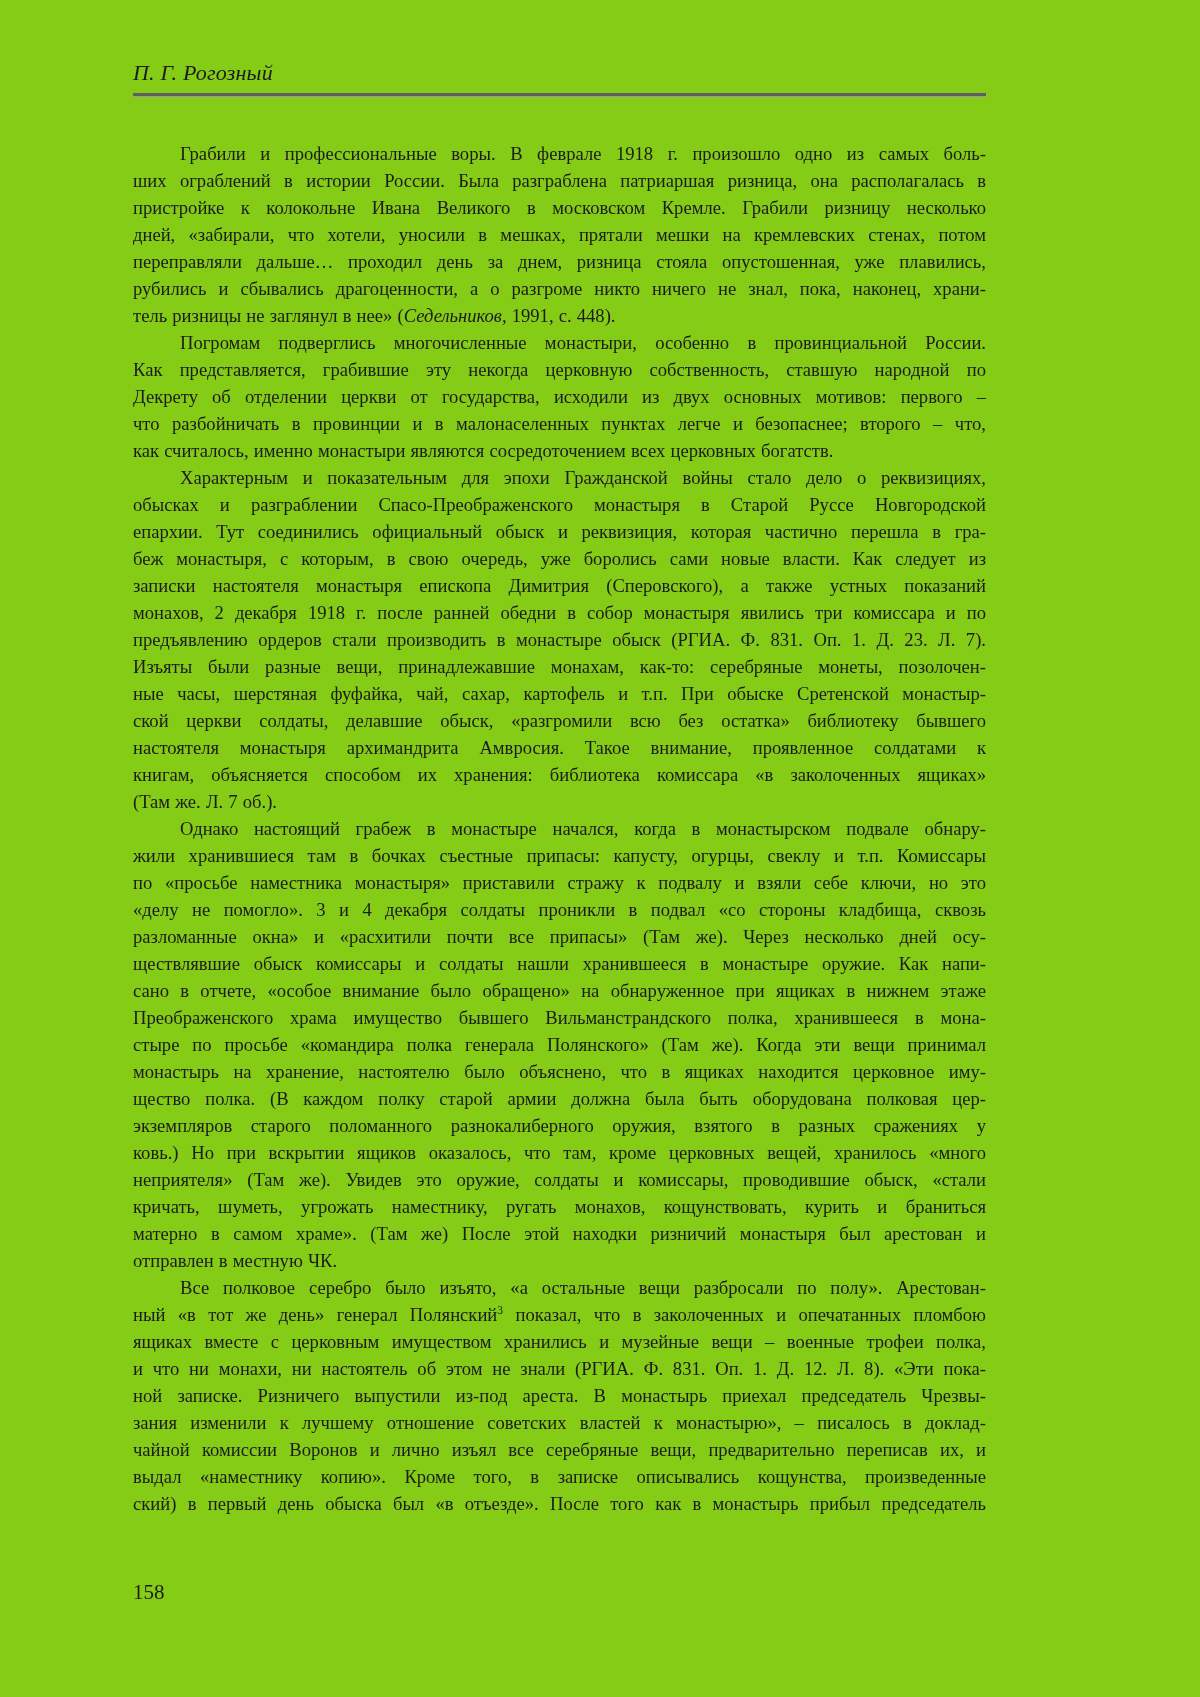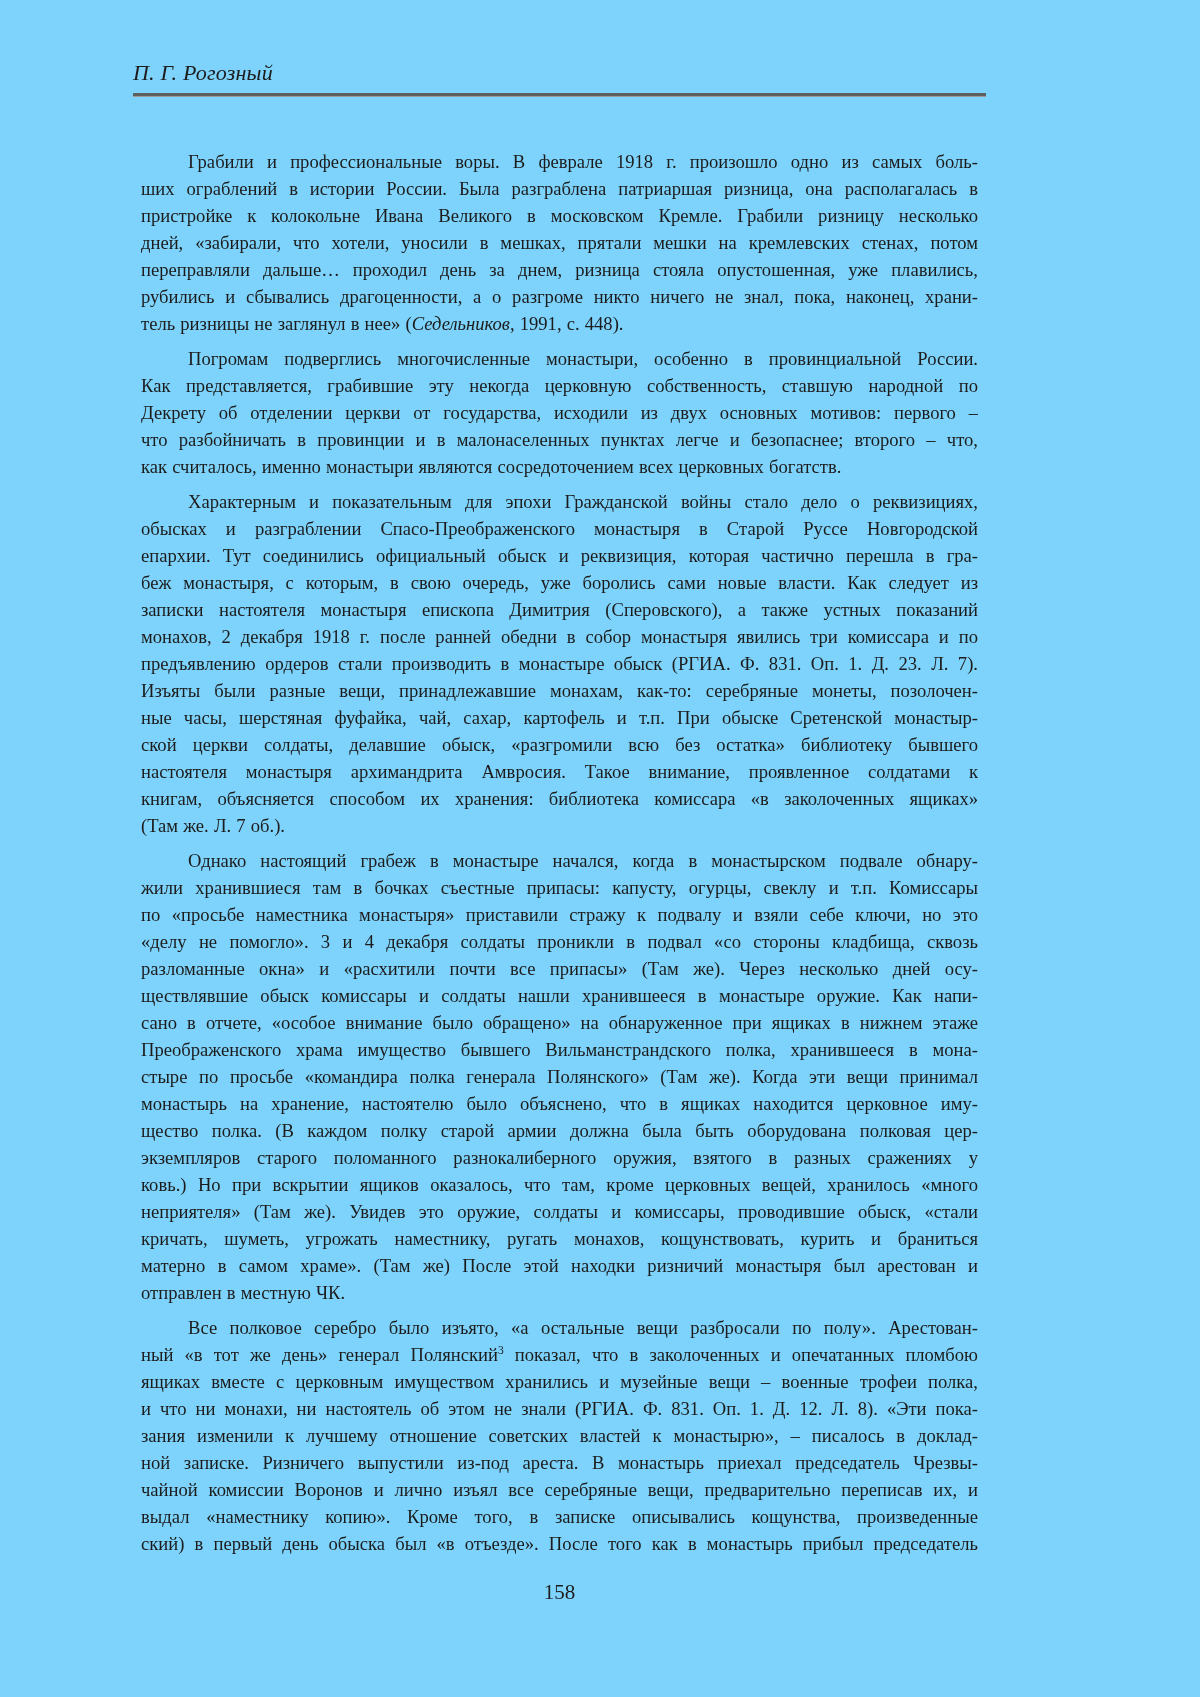--- a/index.html
+++ b/index.html
@@ -13,7 +13,7 @@
   .page {
     position: relative;
     width: 1200px; height: 1697px;
-    background: #7dd3fc;
+    background: #84cc16;
     overflow: hidden;
   }
   .running-head {

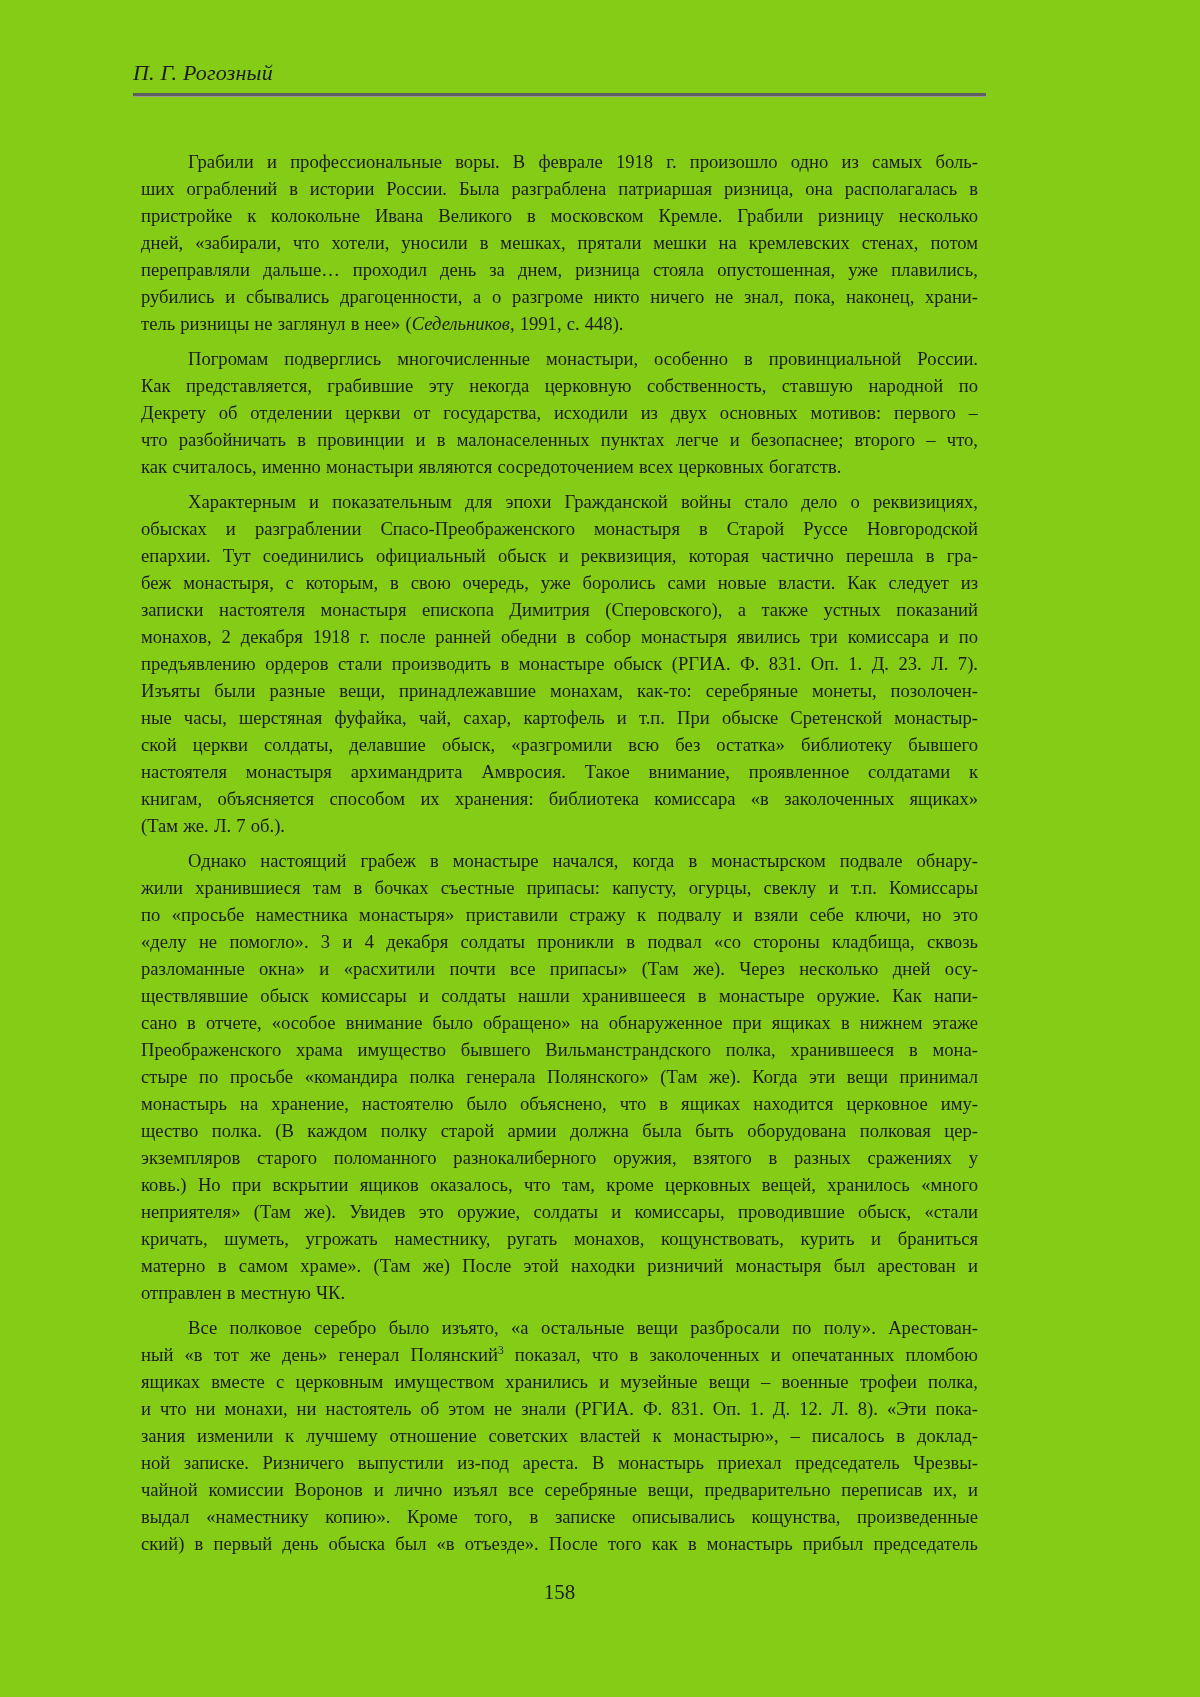--- a/index.html
+++ b/index.html
@@ -41,7 +41,7 @@
     font-size: 18.6px;
     line-height: 27px;
   }
-  .para { margin: 8px; padding: 0; }
+  .para { margin: 0; padding: 0; }
   .line {
     height: 27px;
     overflow: hidden;

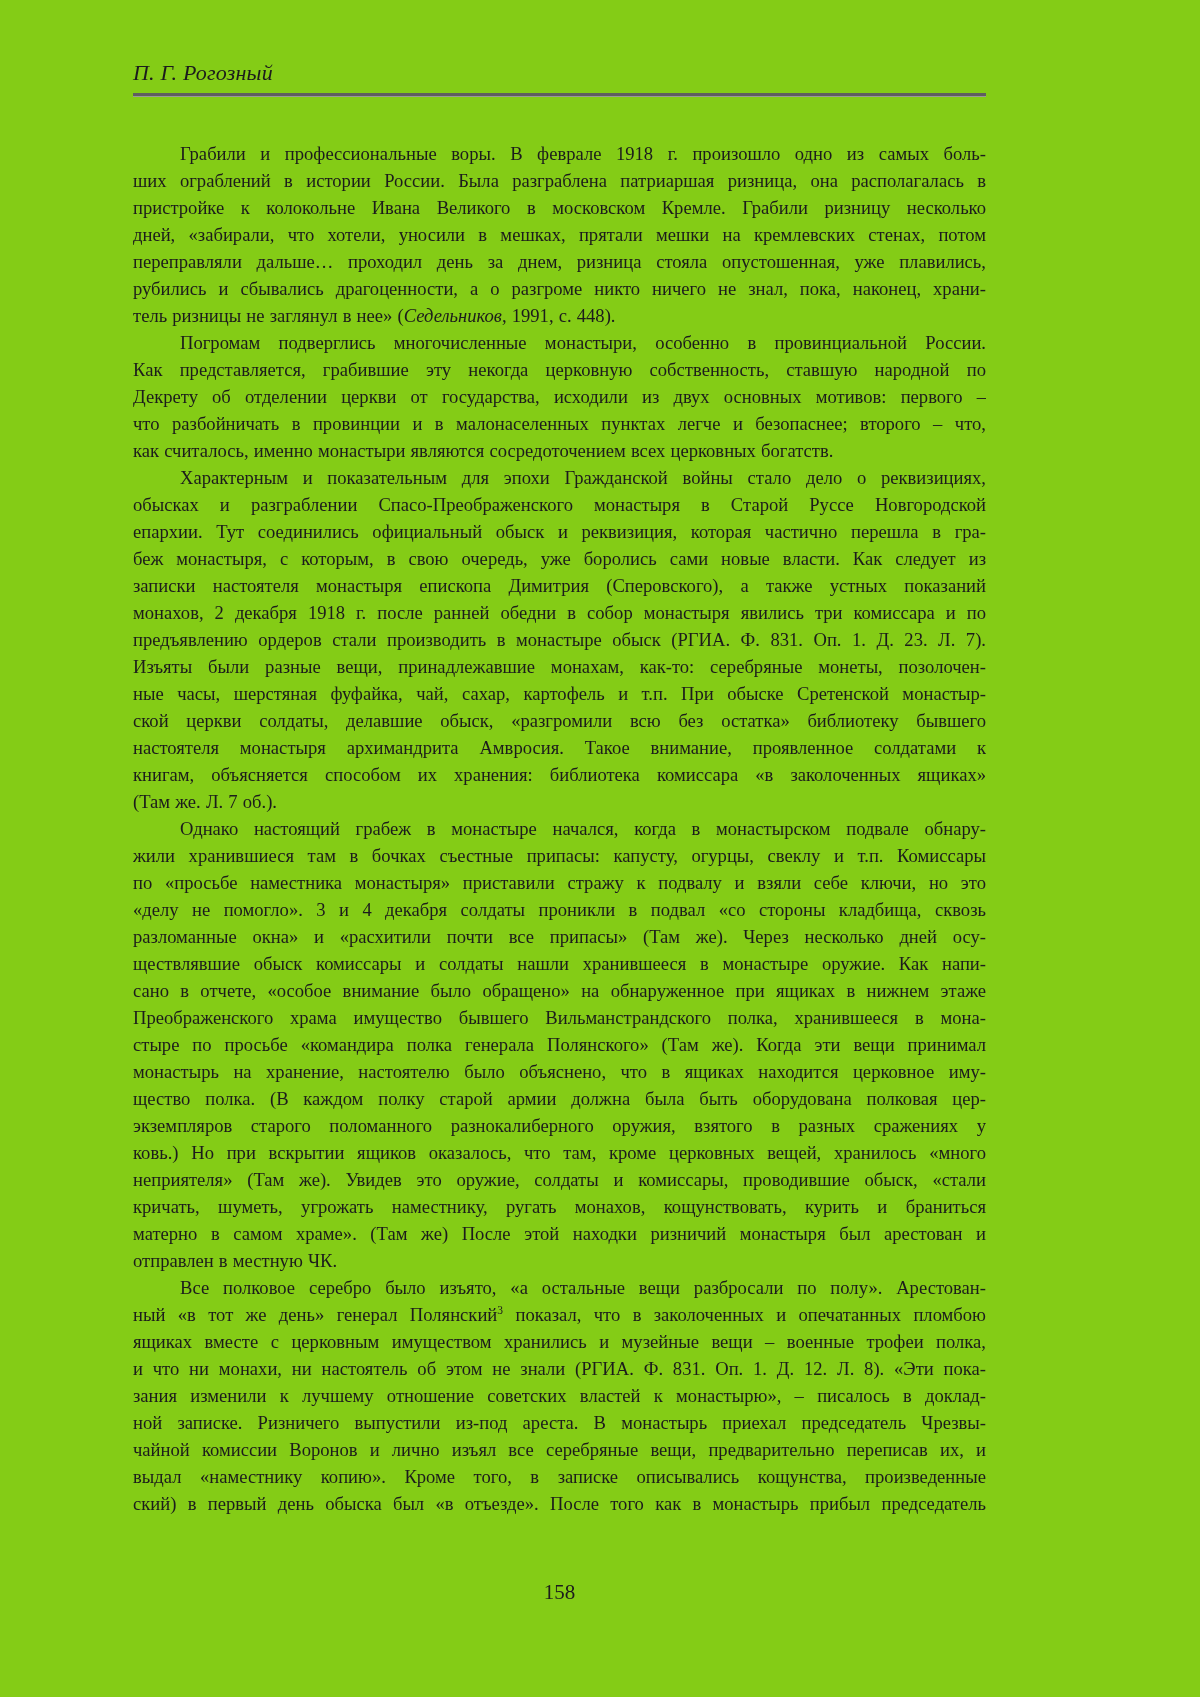--- a/index.html
+++ b/index.html
@@ -133,8 +133,8 @@
         <div class="line"><span>ный «в тот же день» генерал Полянский</span><sup>3</sup><span> показал, что в заколоченных и опечатанных пломбою</span></div>
         <div class="line"><span>ящиках вместе с церковным имуществом хранились и музейные вещи – военные трофеи полка,</span></div>
         <div class="line"><span>и что ни монахи, ни настоятель об этом не знали (РГИА. Ф. 831. Оп. 1. Д. 12. Л. 8). «Эти пока-</span></div>
+        <div class="line"><span>ной записке. Ризничего выпустили из-под ареста. В монастырь приехал председатель Чрезвы-</span></div>
         <div class="line"><span>зания изменили к лучшему отношение советских властей к монастырю», – писалось в доклад-</span></div>
-        <div class="line"><span>ной записке. Ризничего выпустили из-под ареста. В монастырь приехал председатель Чрезвы-</span></div>
         <div class="line"><span>чайной комиссии Воронов и лично изъял все серебряные вещи, предварительно переписав их, и</span></div>
         <div class="line"><span>выдал «наместнику копию». Кроме того, в записке описывались кощунства, произведенные</span></div>
         <div class="line"><span>ский) в первый день обыска был «в отъезде». После того как в монастырь прибыл председатель</span></div>

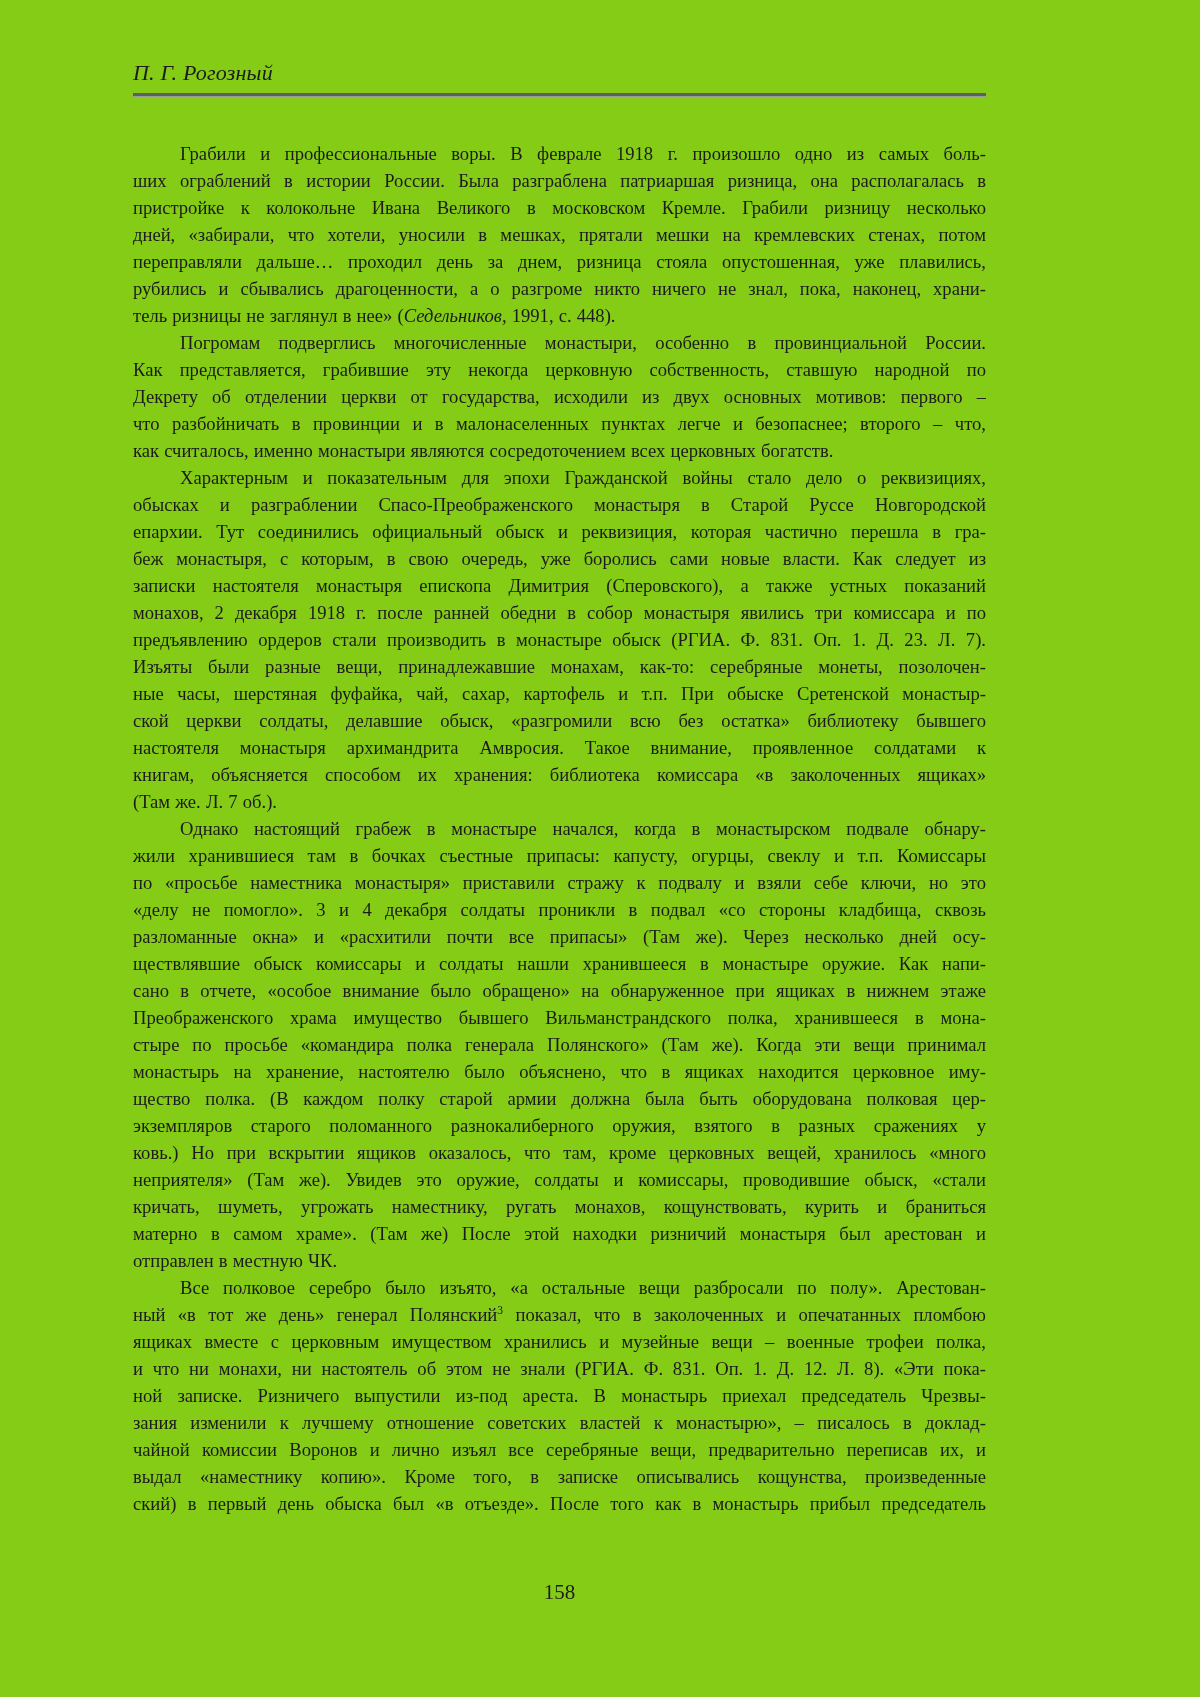--- a/index.html
+++ b/index.html
@@ -61,7 +61,7 @@
     position: absolute;
     left: 133px; top: 1578px;
     width: 853px;
-    text-align: center;
+    text-align: left;
     font-size: 21px;
     line-height: 28px;
   }

